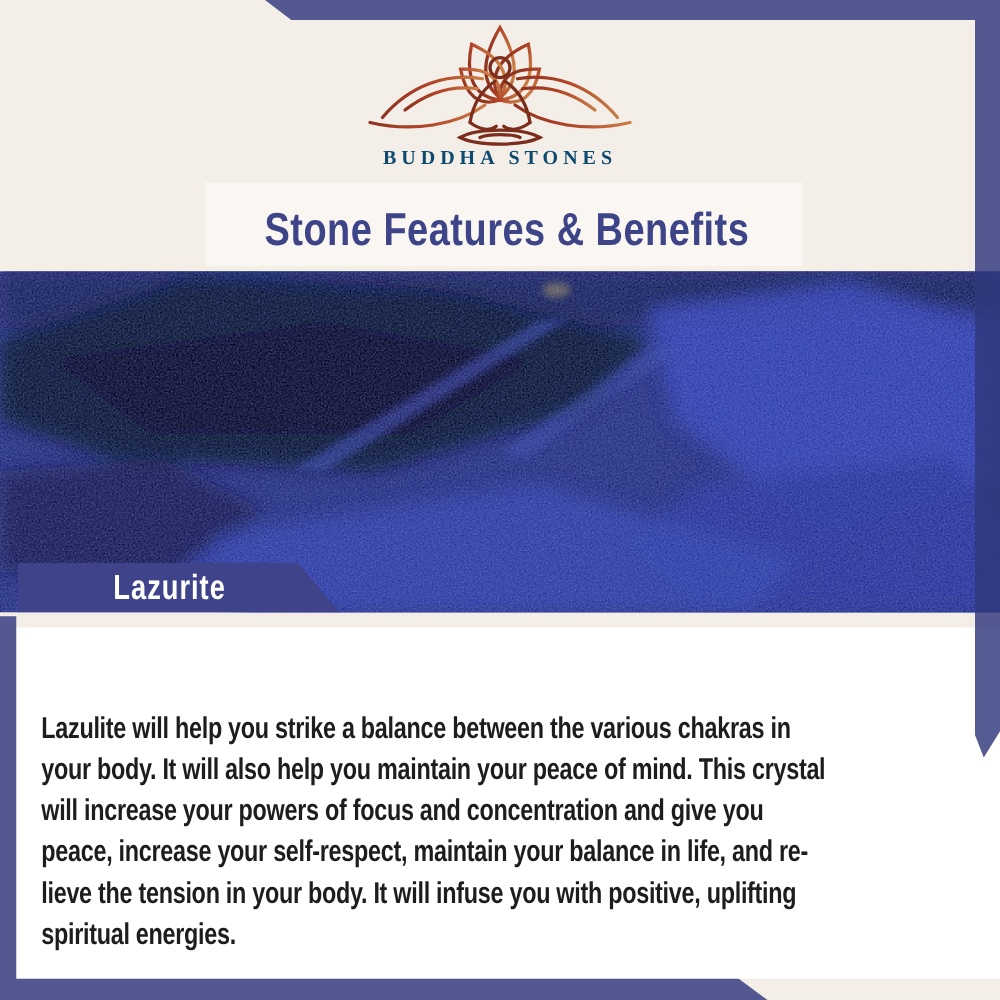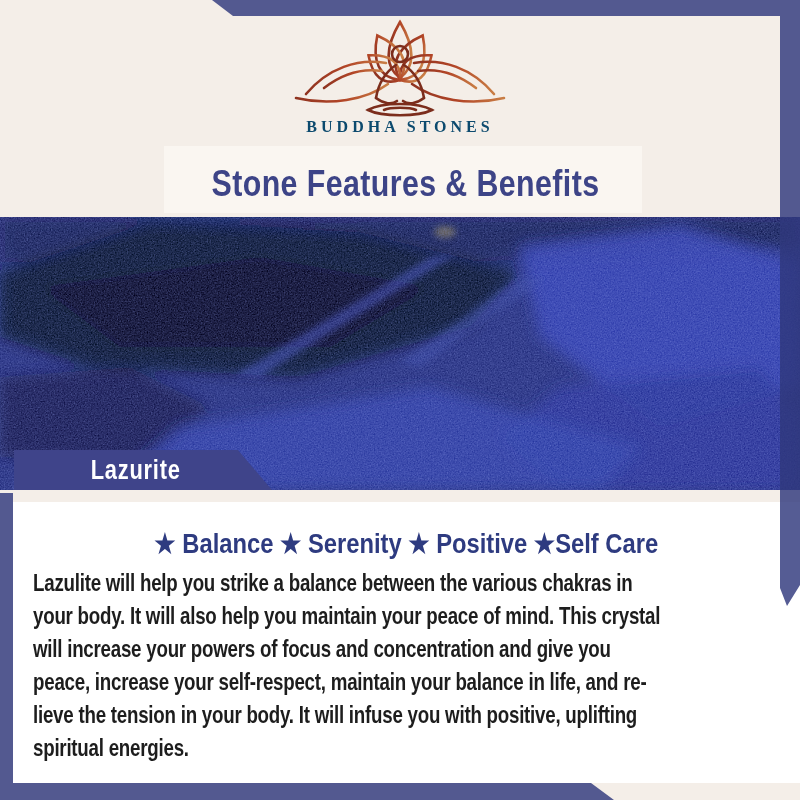--- a/index.html
+++ b/index.html
@@ -162,9 +162,6 @@
 </div>
 
 <section class="card">
-  <div class="keywords-row">
-    <span>★ Balance ★ Serenity ★ Positive ★Self Care</span>
-  </div>
   <div class="description">
     <div class="line">Lazulite will help you strike a balance between the various chakras in</div>
     <div class="line">your body. It will also help you maintain your peace of mind. This crystal</div>

